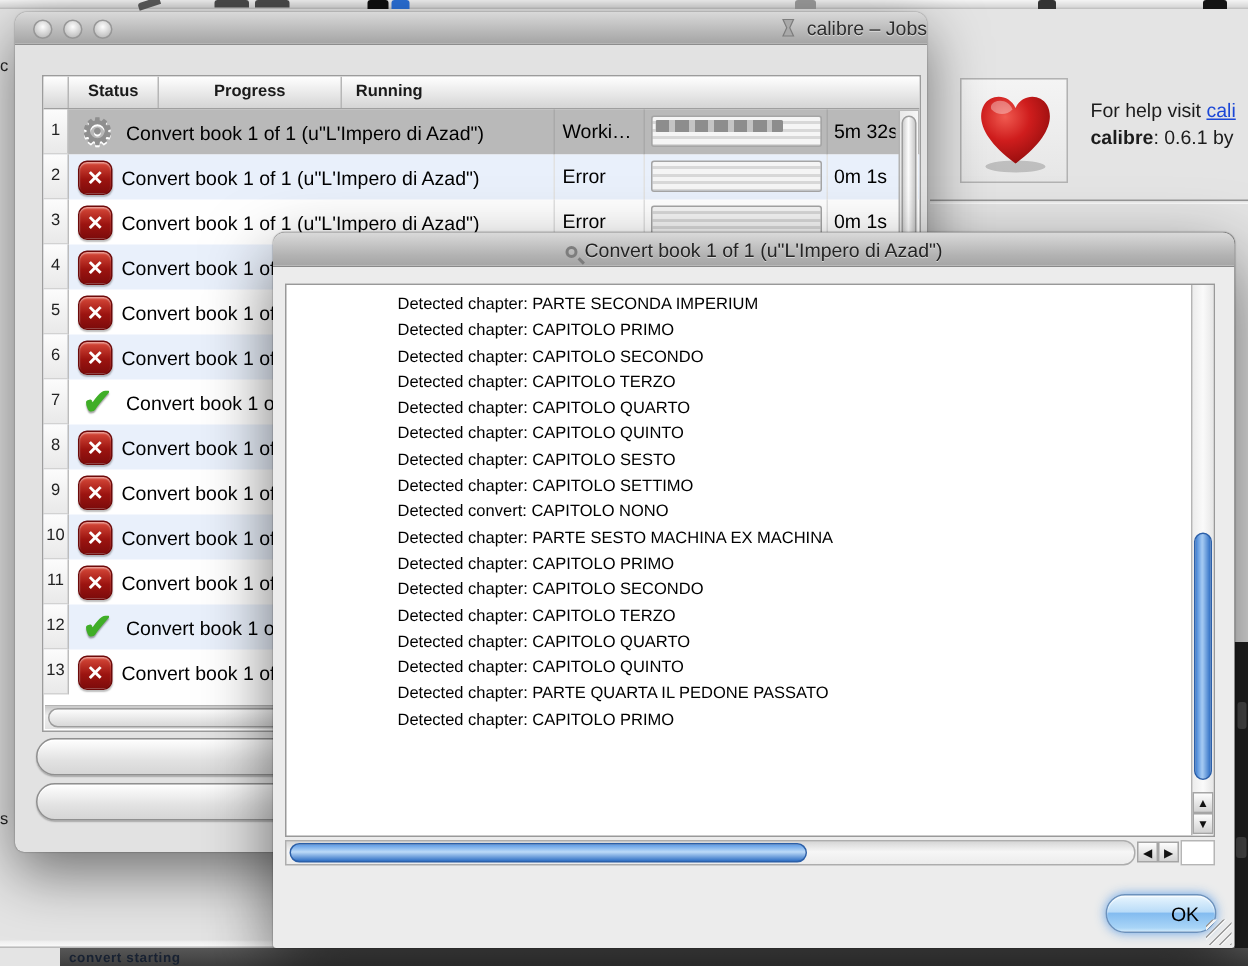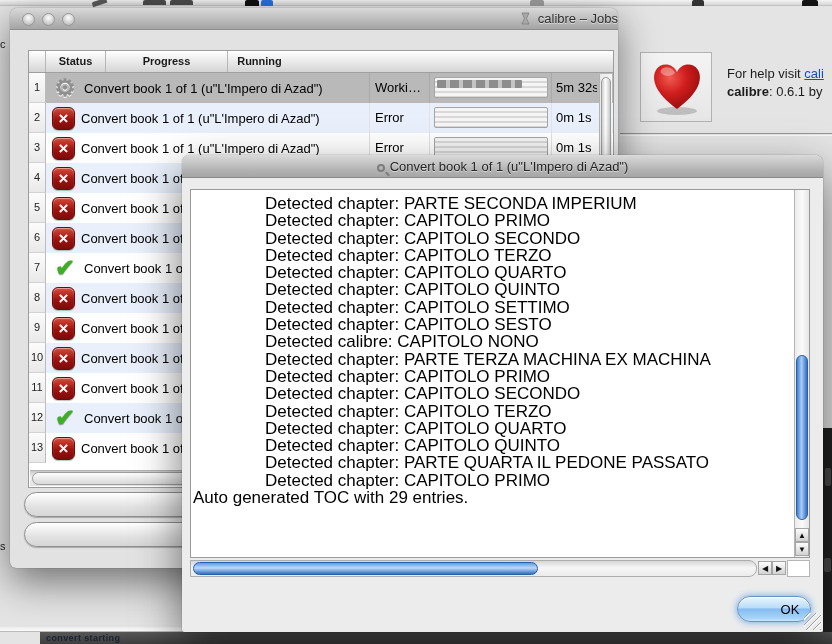--- a/index.html
+++ b/index.html
@@ -129,7 +129,7 @@
   #log-area { position:absolute; left:8px; top:34px; width:620px; height:369px;
     background:#fff; border:1px solid #999; overflow:hidden; }
   #log-lines { position:absolute; left:2px; top:5px; right:16px;
-    font-size:17px; line-height:17.3px; color:#000; white-space:nowrap; }
+    font-size:11px; line-height:17.3px; color:#000; white-space:nowrap; }
   .log-line.indent { padding-left:72px; }
 
   #dv-scroll { position:absolute; right:0; top:0; bottom:0; width:15px;

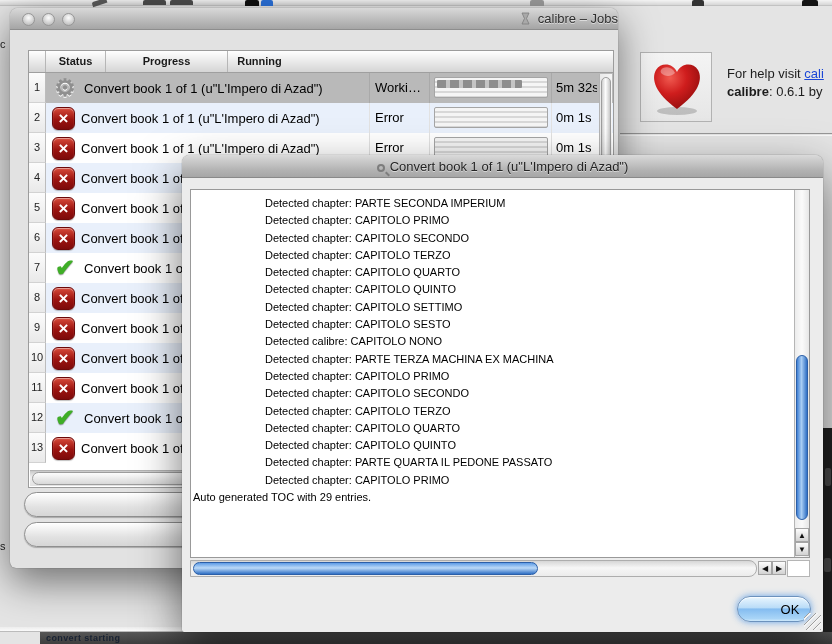--- a/index.html
+++ b/index.html
@@ -409,8 +409,8 @@
         <div class="log-line indent">Detected chapter: CAPITOLO TERZO</div>
         <div class="log-line indent">Detected chapter: CAPITOLO QUARTO</div>
         <div class="log-line indent">Detected chapter: CAPITOLO QUINTO</div>
+        <div class="log-line indent">Detected chapter: CAPITOLO SESTO</div>
         <div class="log-line indent">Detected chapter: CAPITOLO SETTIMO</div>
-        <div class="log-line indent">Detected chapter: CAPITOLO SESTO</div>
         <div class="log-line indent">Detected calibre: CAPITOLO NONO</div>
         <div class="log-line indent">Detected chapter: PARTE TERZA MACHINA EX MACHINA</div>
         <div class="log-line indent">Detected chapter: CAPITOLO PRIMO</div>

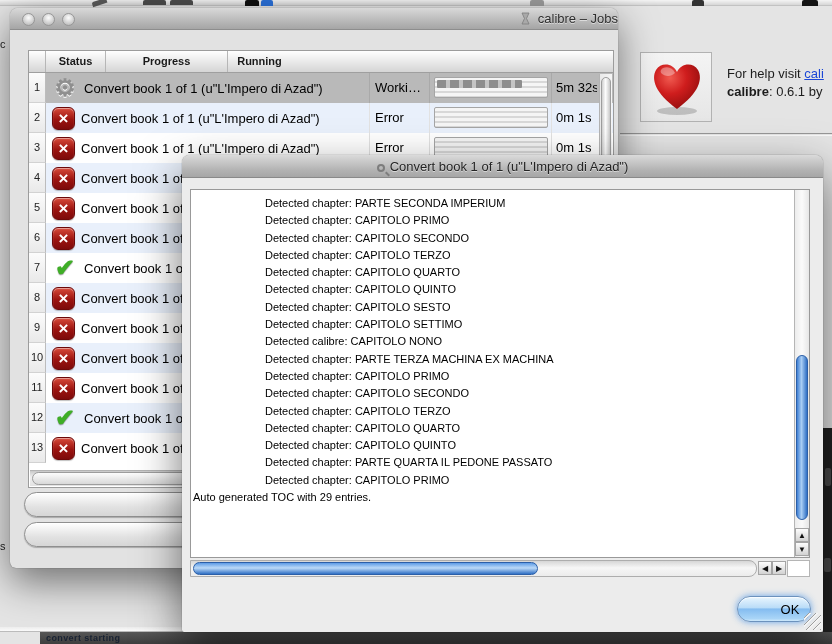--- a/index.html
+++ b/index.html
@@ -411,7 +411,7 @@
         <div class="log-line indent">Detected chapter: CAPITOLO QUINTO</div>
         <div class="log-line indent">Detected chapter: CAPITOLO SESTO</div>
         <div class="log-line indent">Detected chapter: CAPITOLO SETTIMO</div>
-        <div class="log-line indent">Detected calibre: CAPITOLO NONO</div>
+        <div class="log-line indent">Detected convert: CAPITOLO NONO</div>
         <div class="log-line indent">Detected chapter: PARTE TERZA MACHINA EX MACHINA</div>
         <div class="log-line indent">Detected chapter: CAPITOLO PRIMO</div>
         <div class="log-line indent">Detected chapter: CAPITOLO SECONDO</div>

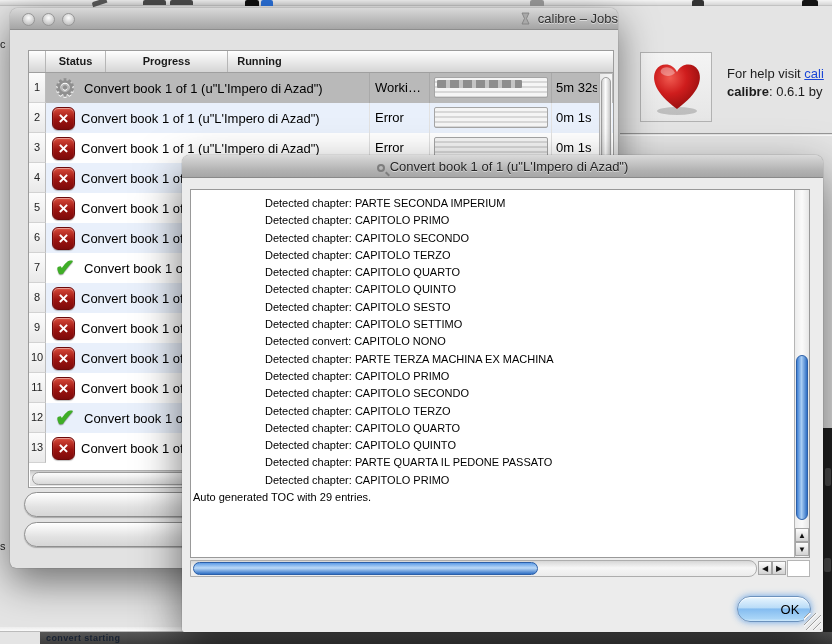--- a/index.html
+++ b/index.html
@@ -412,7 +412,7 @@
         <div class="log-line indent">Detected chapter: CAPITOLO SESTO</div>
         <div class="log-line indent">Detected chapter: CAPITOLO SETTIMO</div>
         <div class="log-line indent">Detected convert: CAPITOLO NONO</div>
-        <div class="log-line indent">Detected chapter: PARTE TERZA MACHINA EX MACHINA</div>
+        <div class="log-line indent">Detected chapter: PARTE SESTO MACHINA EX MACHINA</div>
         <div class="log-line indent">Detected chapter: CAPITOLO PRIMO</div>
         <div class="log-line indent">Detected chapter: CAPITOLO SECONDO</div>
         <div class="log-line indent">Detected chapter: CAPITOLO TERZO</div>

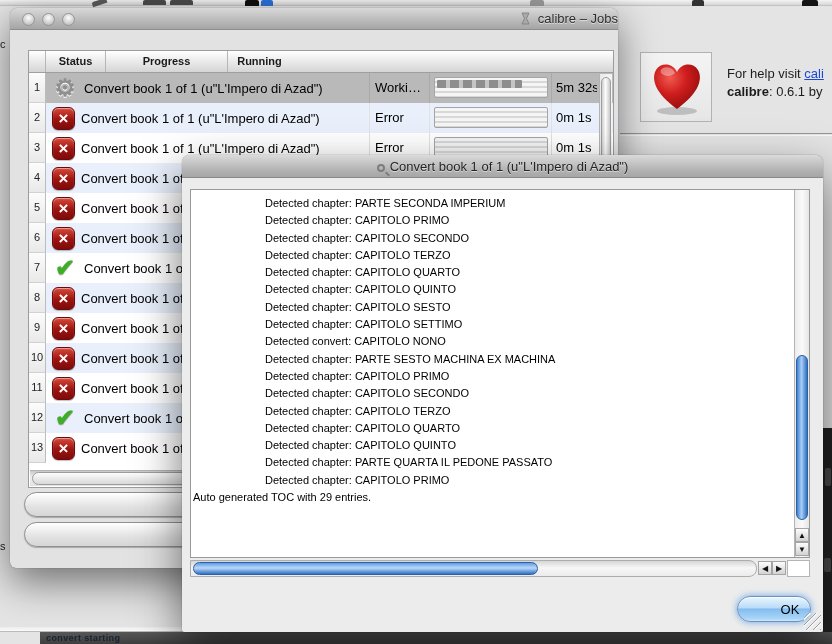--- a/index.html
+++ b/index.html
@@ -420,7 +420,6 @@
         <div class="log-line indent">Detected chapter: CAPITOLO QUINTO</div>
         <div class="log-line indent">Detected chapter: PARTE QUARTA IL PEDONE PASSATO</div>
         <div class="log-line indent">Detected chapter: CAPITOLO PRIMO</div>
-        <div class="log-line">Auto generated TOC with 29 entries.</div>
       </div>
     <div id="dv-scroll">
       <div id="dv-thumb"></div>

